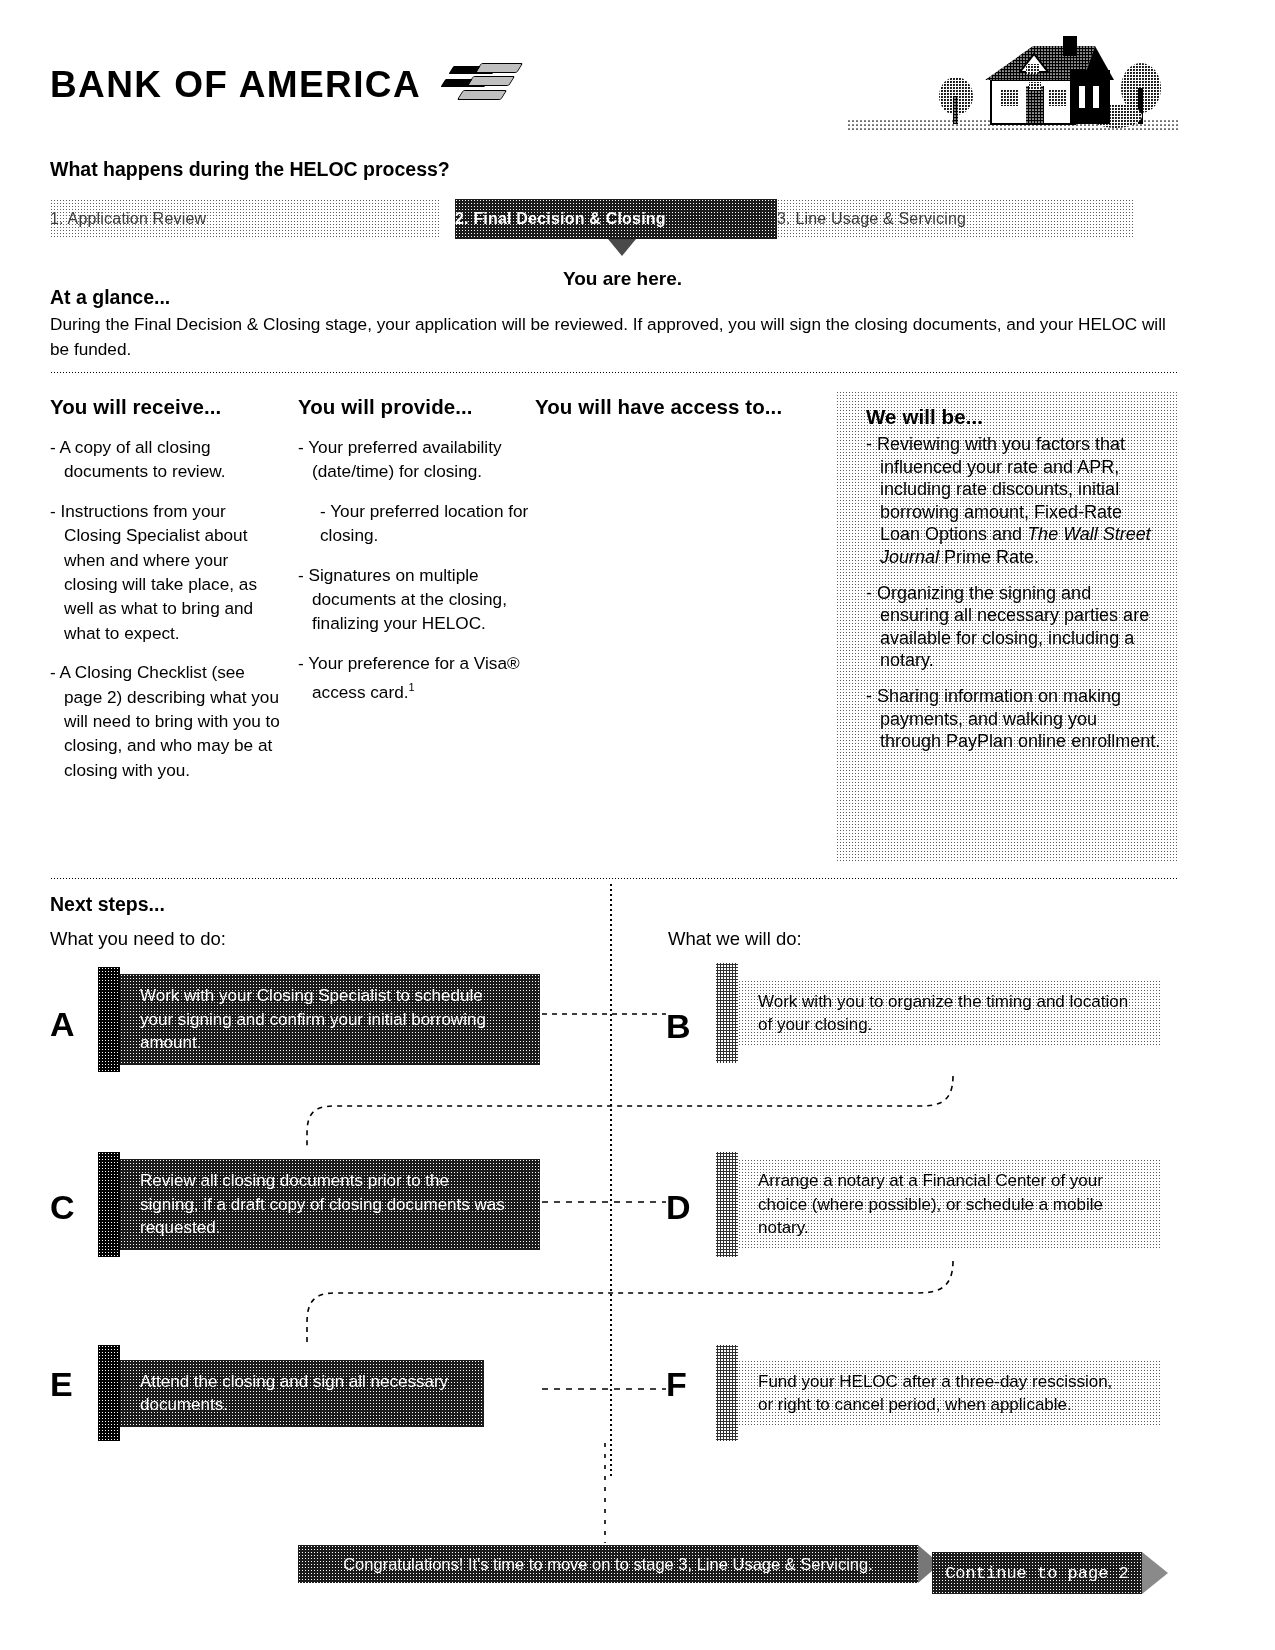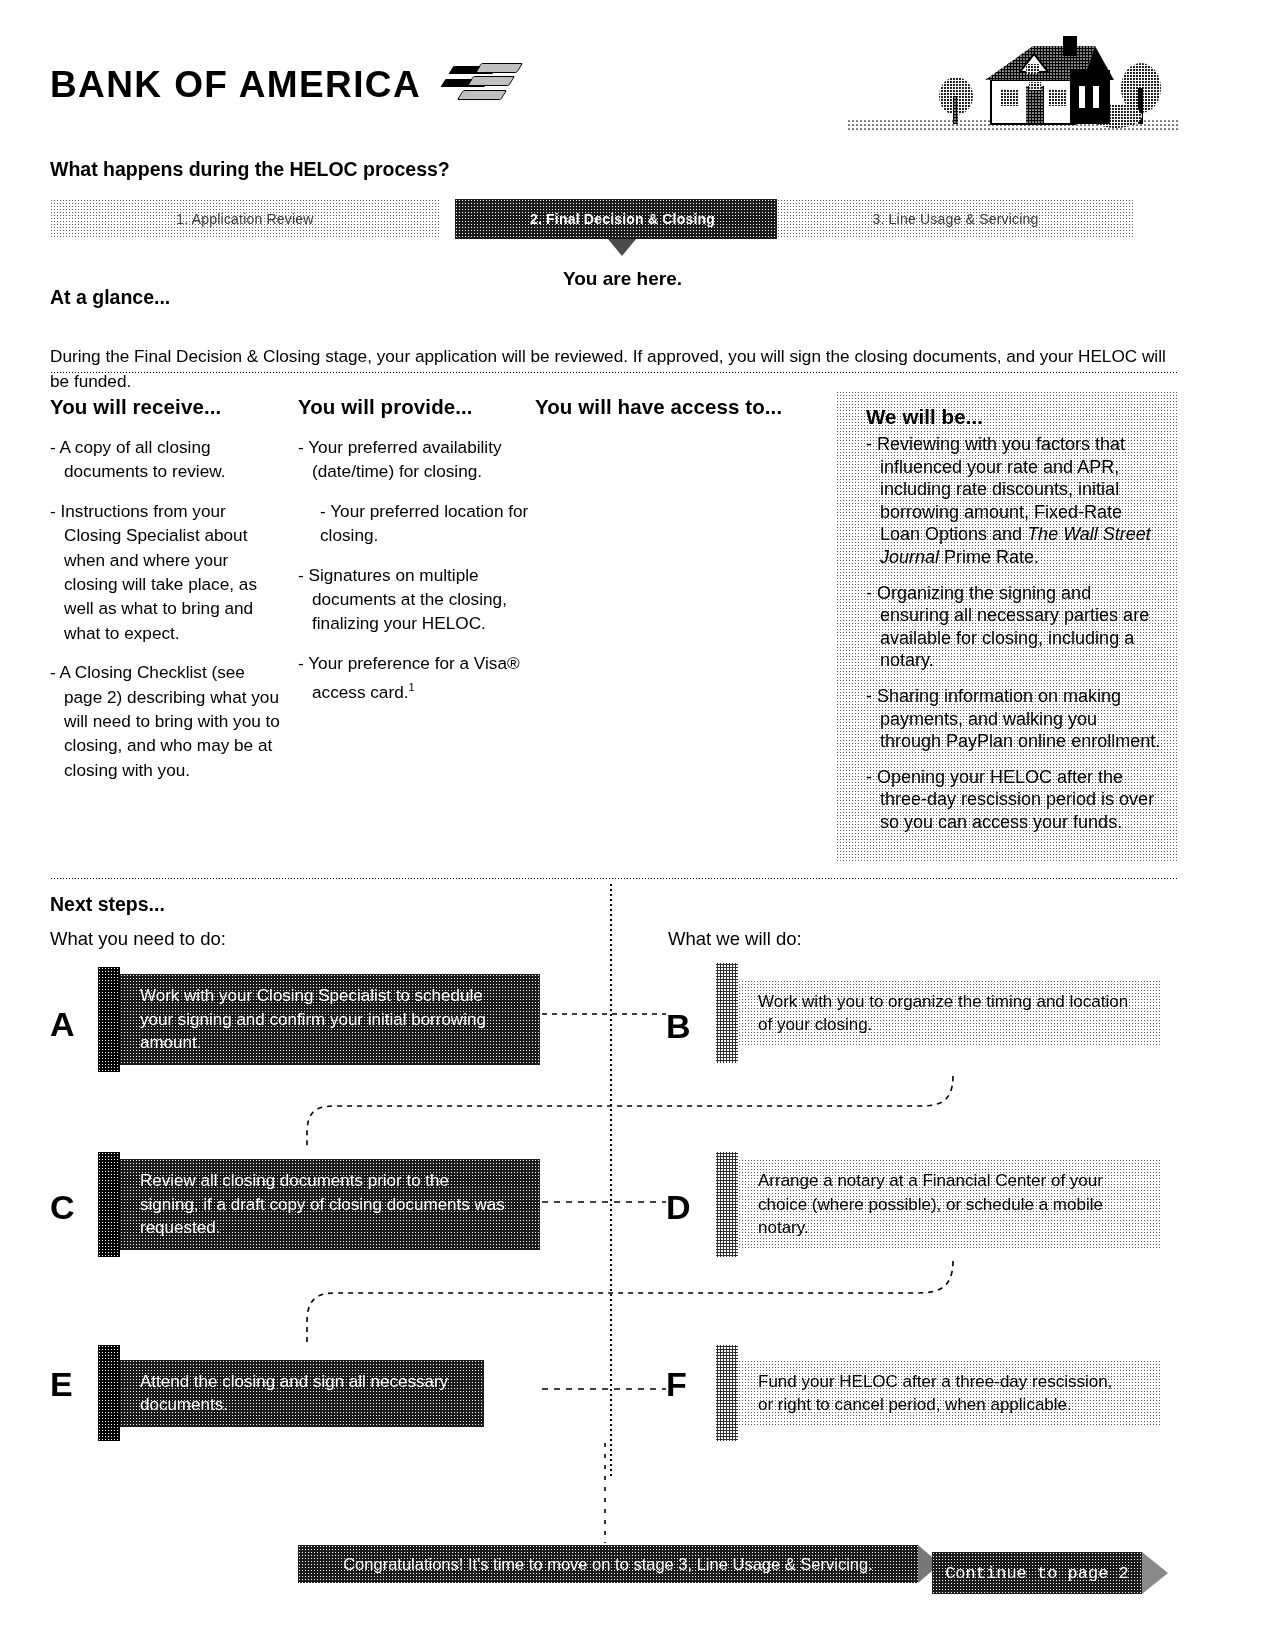--- a/index.html
+++ b/index.html
@@ -54,8 +54,8 @@
 
   
   .stage{
-    position:absolute;height:40px;display:flex;align-items:center;justify-content:center;
-    font-size:14px;letter-spacing:.2px;white-space:nowrap;
+    position:absolute;height:40px;display:flex;align-items:center;
+    font-size:16px;letter-spacing:.2px;white-space:nowrap;
   }
   #stage-1{left:50px;top:199px;width:390px;color:#3b3b3b;}
   #stage-2{left:455px;top:199px;width:335px;color:#fff;font-weight:bold;}

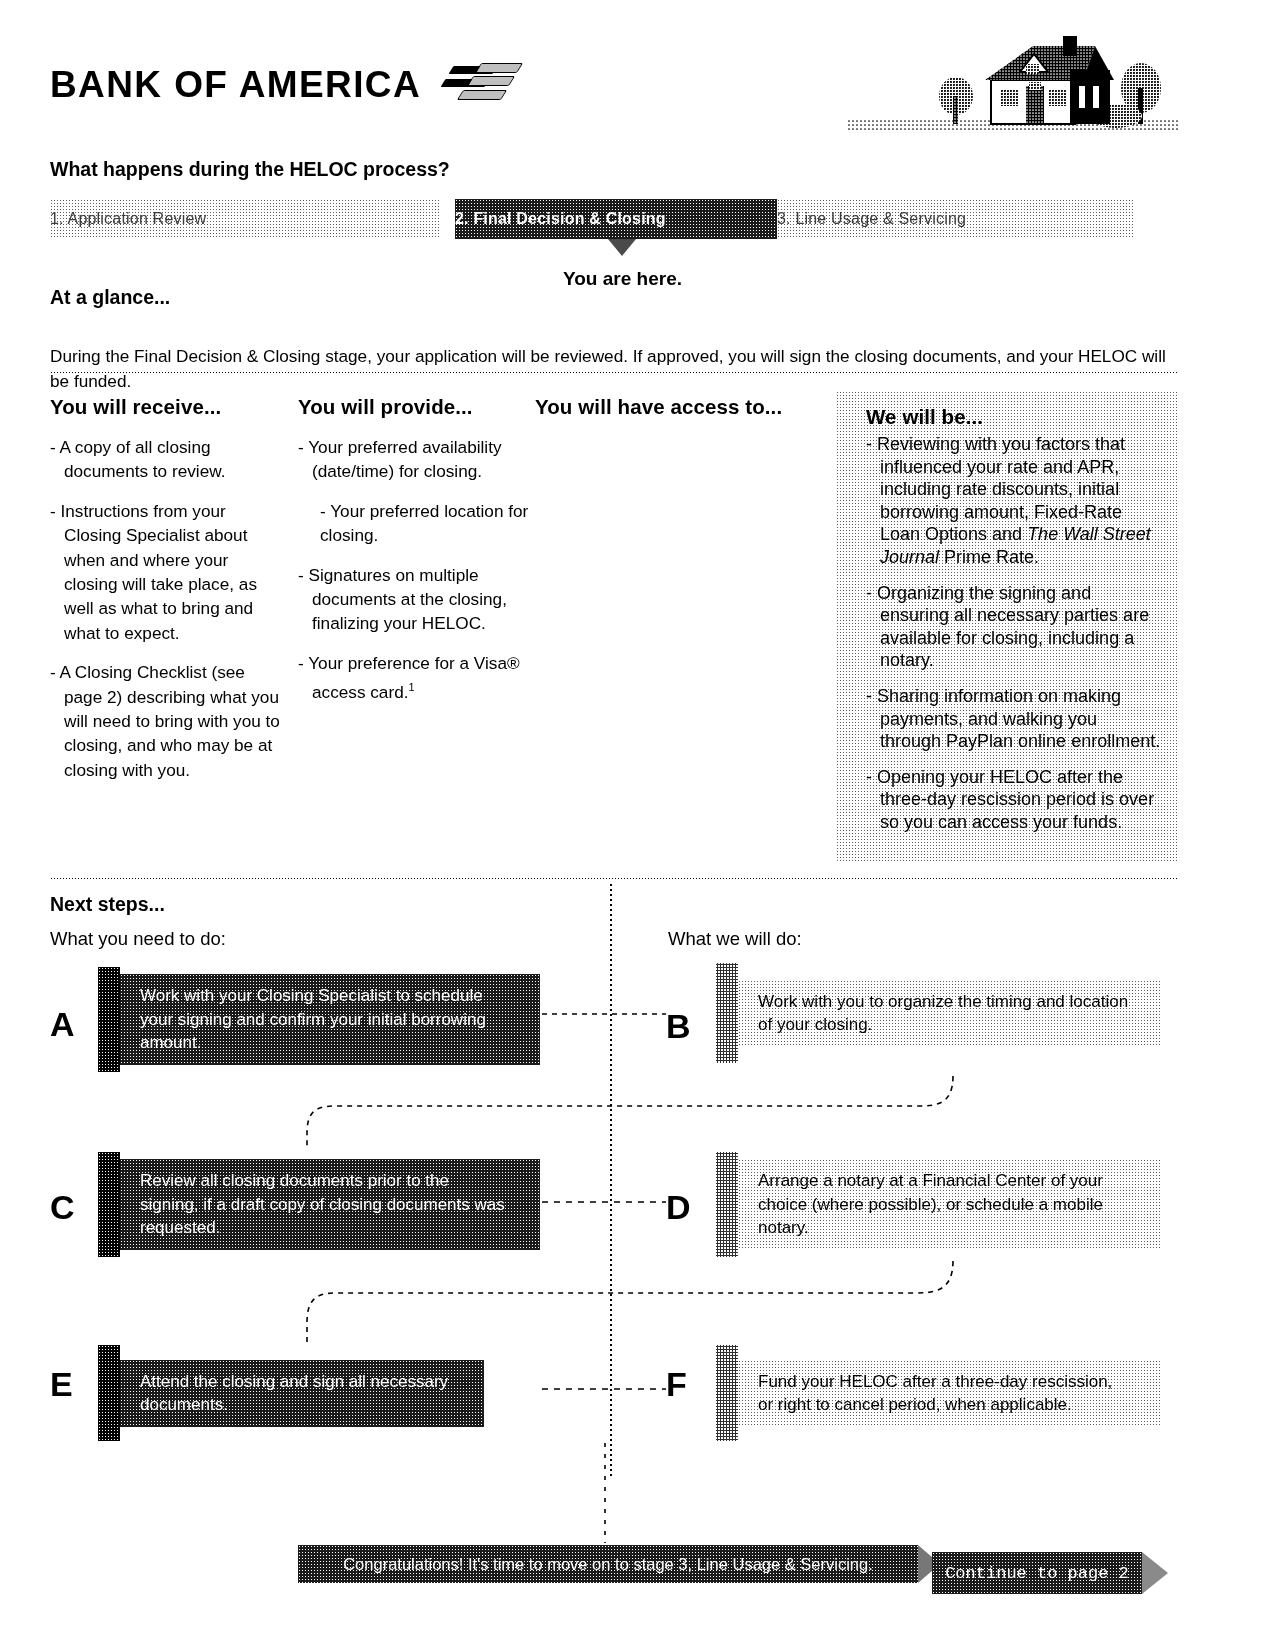--- a/index.html
+++ b/index.html
@@ -74,7 +74,7 @@
   #glance-title{position:absolute;left:50px;top:286px;font-weight:bold;font-size:19.5px;}
   #glance-body{
     position:absolute;left:50px;top:312px;width:1128px;
-    font-size:17.2px;line-height:25px;margin-top:32px;
+    font-size:17.2px;line-height:25px;
   }
 
   

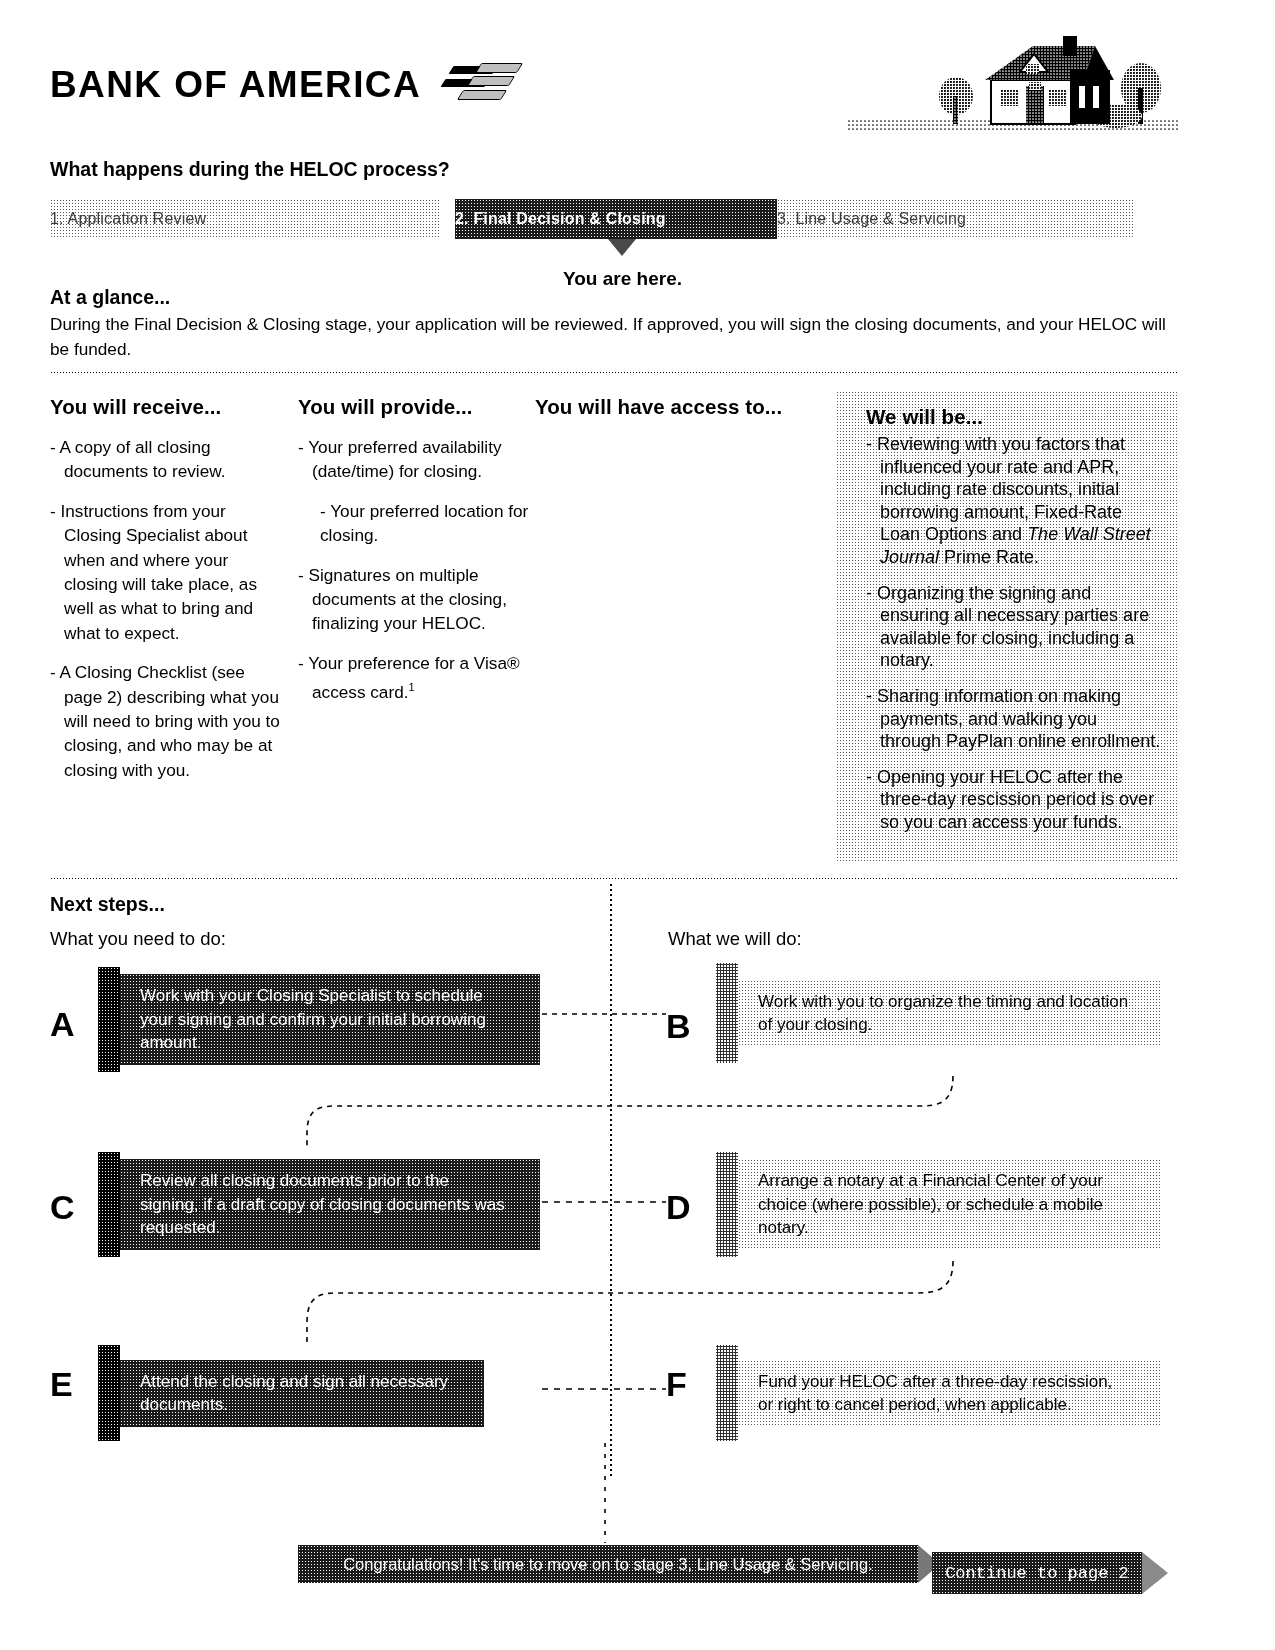--- a/index.html
+++ b/index.html
@@ -268,7 +268,6 @@
         <li><span>Reviewing with you factors that influenced your rate and APR, including rate discounts, initial borrowing amount, Fixed-Rate Loan Options and </span><span class="it">The Wall Street Journal</span><span> Prime Rate.</span></li>
         <li>Organizing the signing and ensuring all necessary parties are available for closing, including a notary.</li>
         <li>Sharing information on making payments, and walking you through PayPlan online enrollment.</li>
-        <li>Opening your HELOC after the three-day rescission period is over so you can access your funds.</li>
       </ul>
     </div>
   </div>

